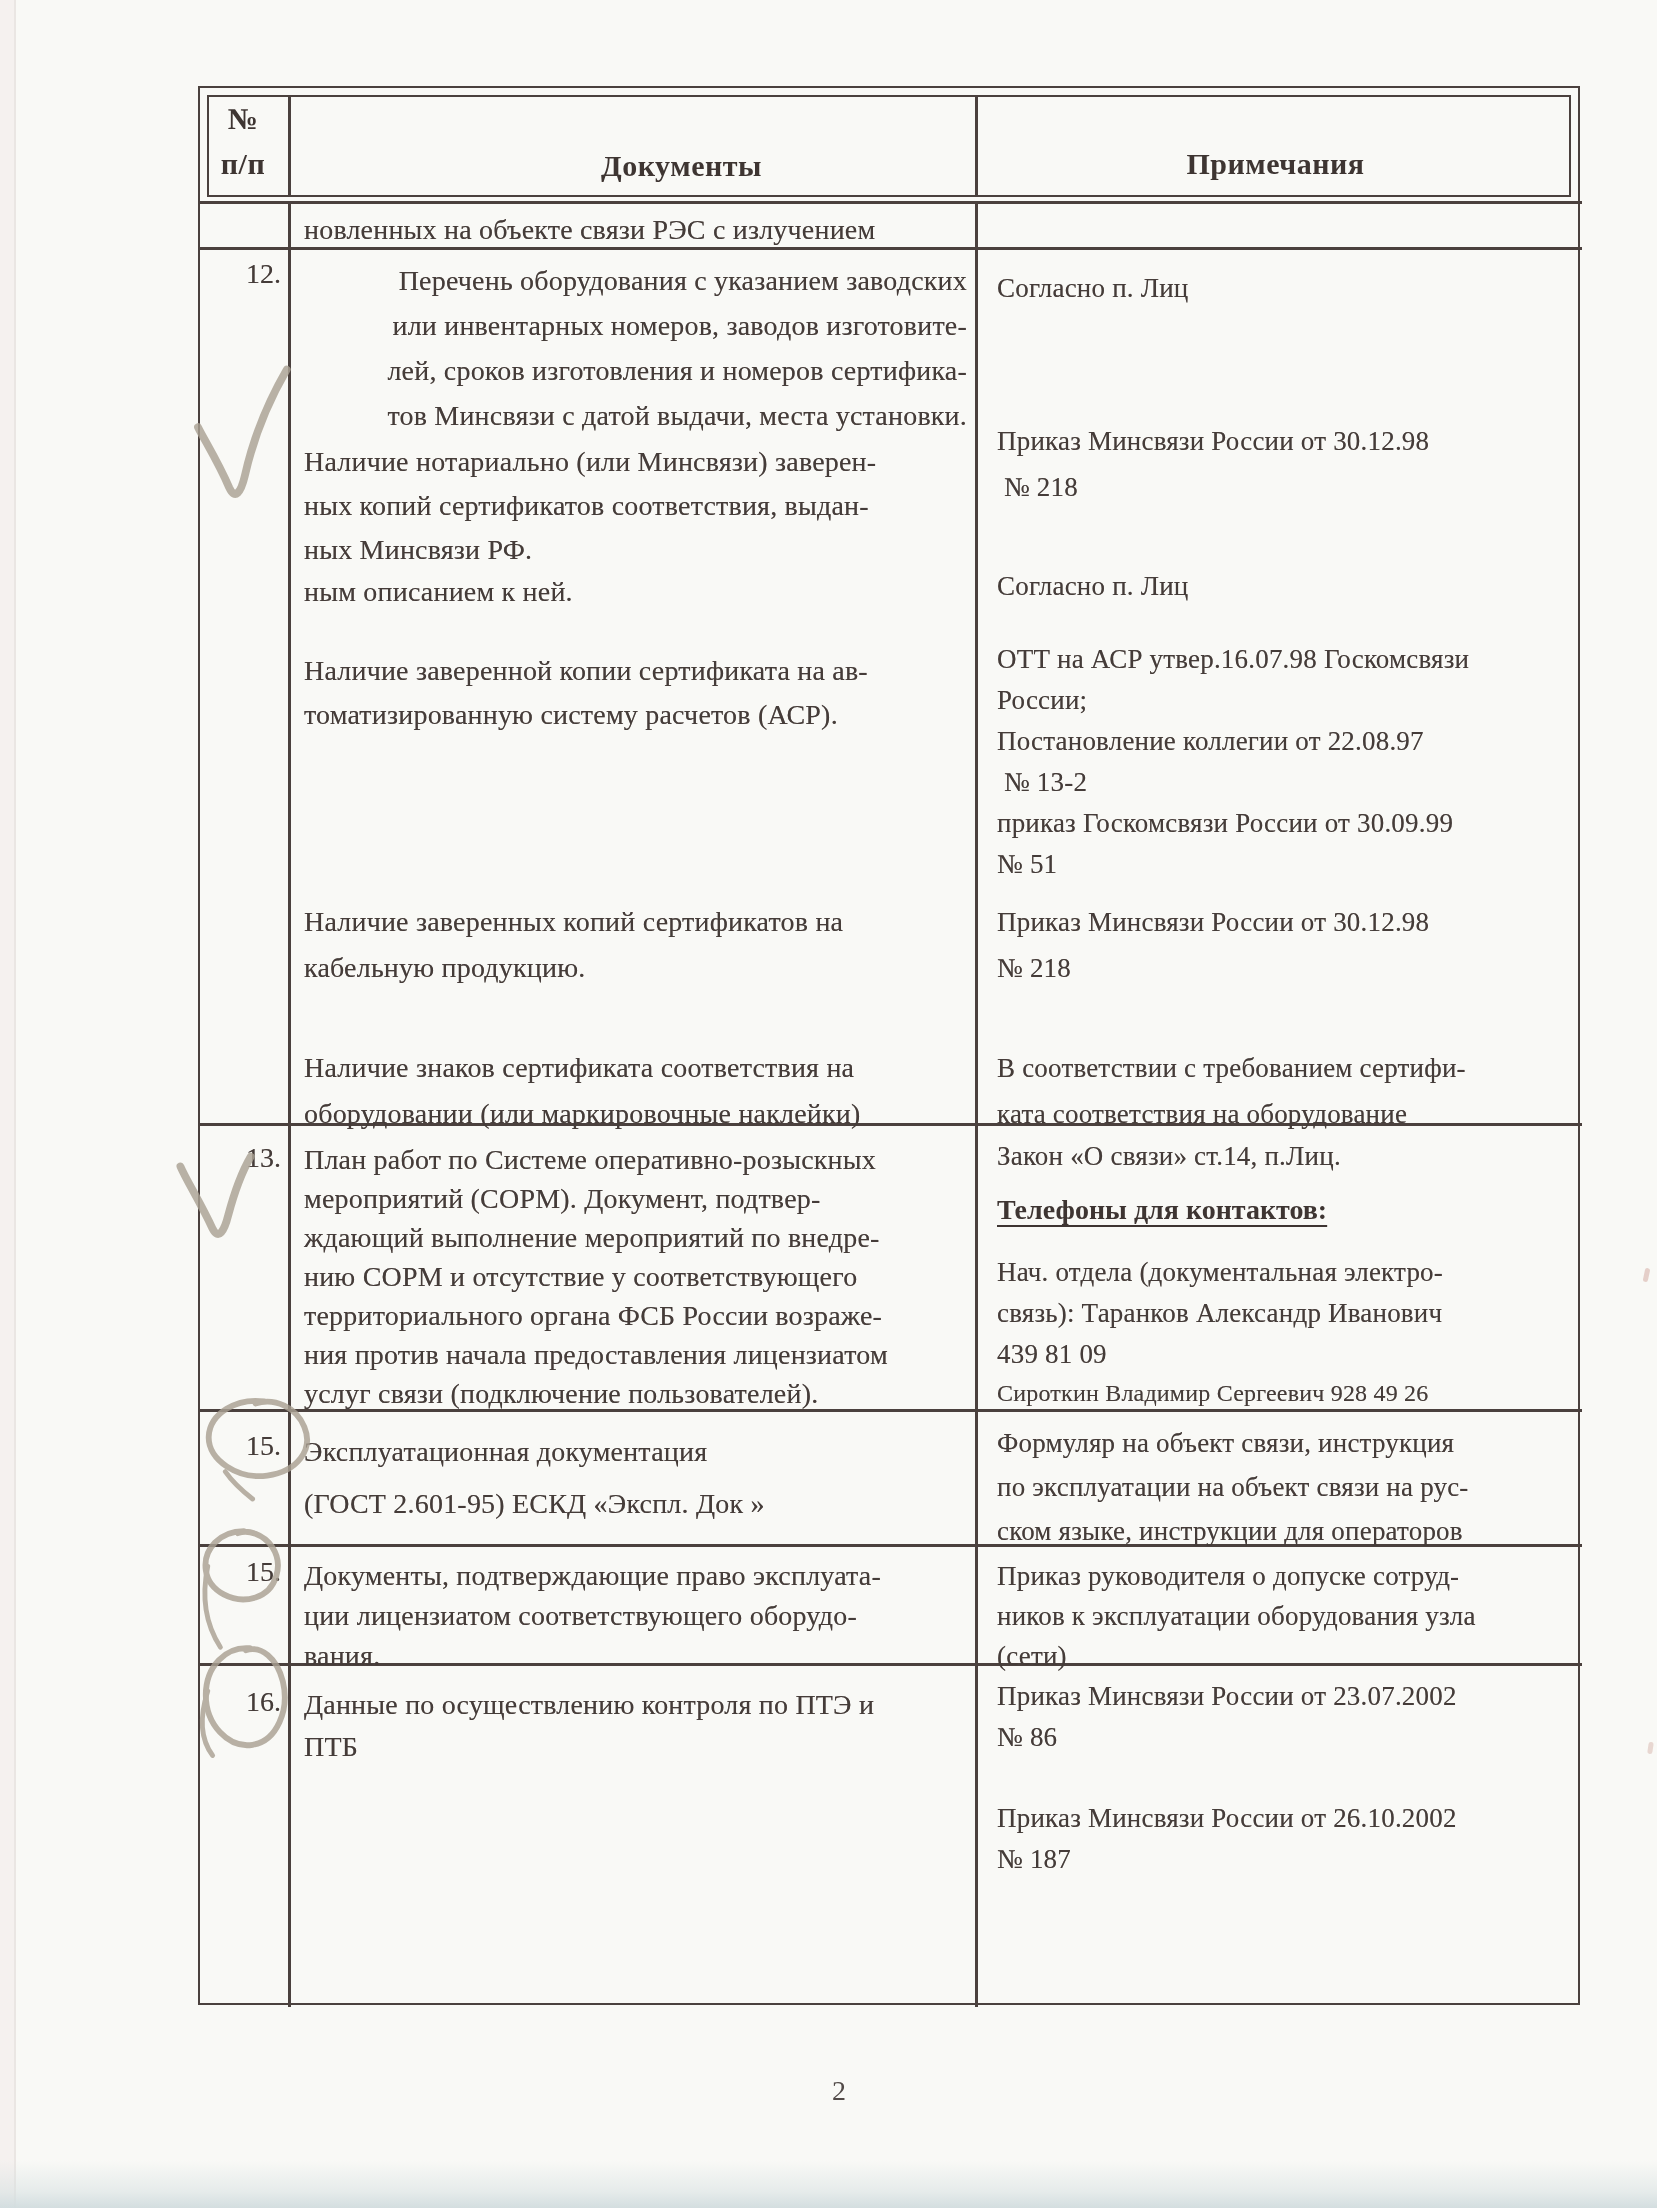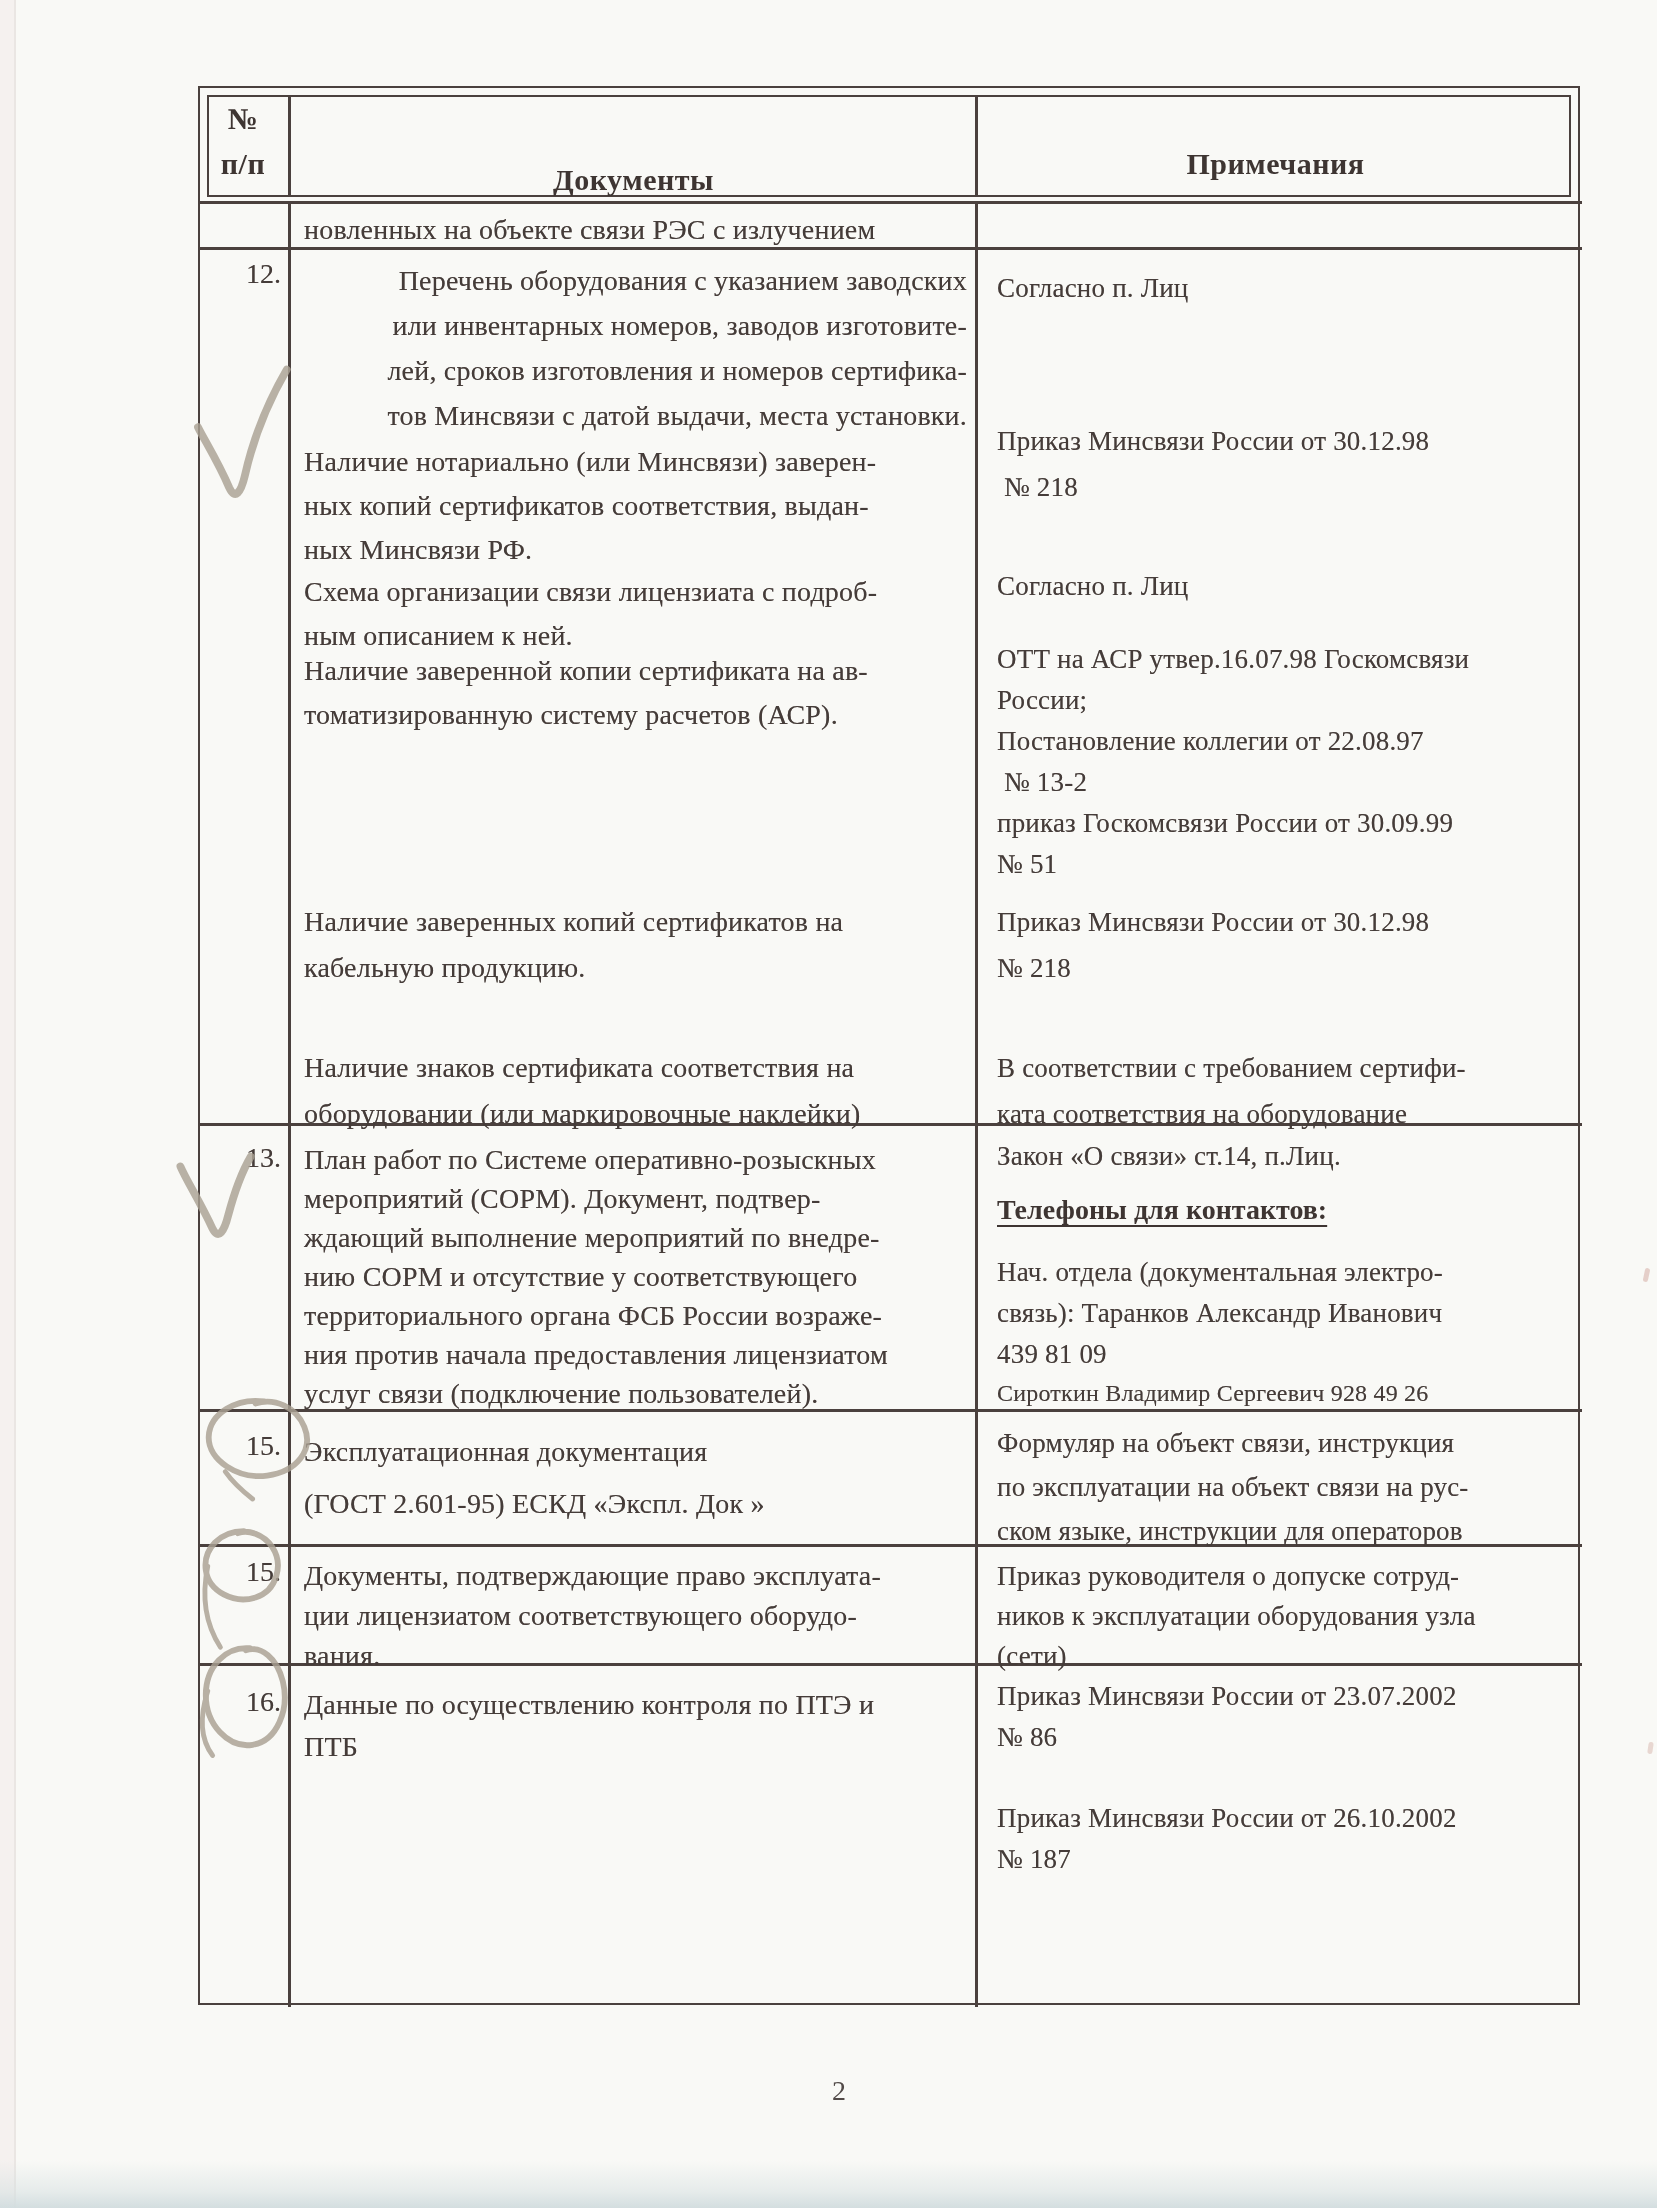--- a/index.html
+++ b/index.html
@@ -57,7 +57,7 @@
 
 <div class="abs hdr-label" style="left:198px;top:102px;width:90px;">№</div>
 <div class="abs hdr-label" style="left:198px;top:147px;width:90px;">п/п</div>
-<div class="abs hdr-label" style="left:291px;top:163px;width:685px;">Документы</div>
+<div class="abs hdr-label" style="left:291px;top:149px;width:685px;padding-left:48px;">Документы</div>
 <div class="abs hdr-label" style="left:975px;top:147px;width:601px;">Примечания</div>
 
 <div class="abs doc" style="left:304px;top:207px;">

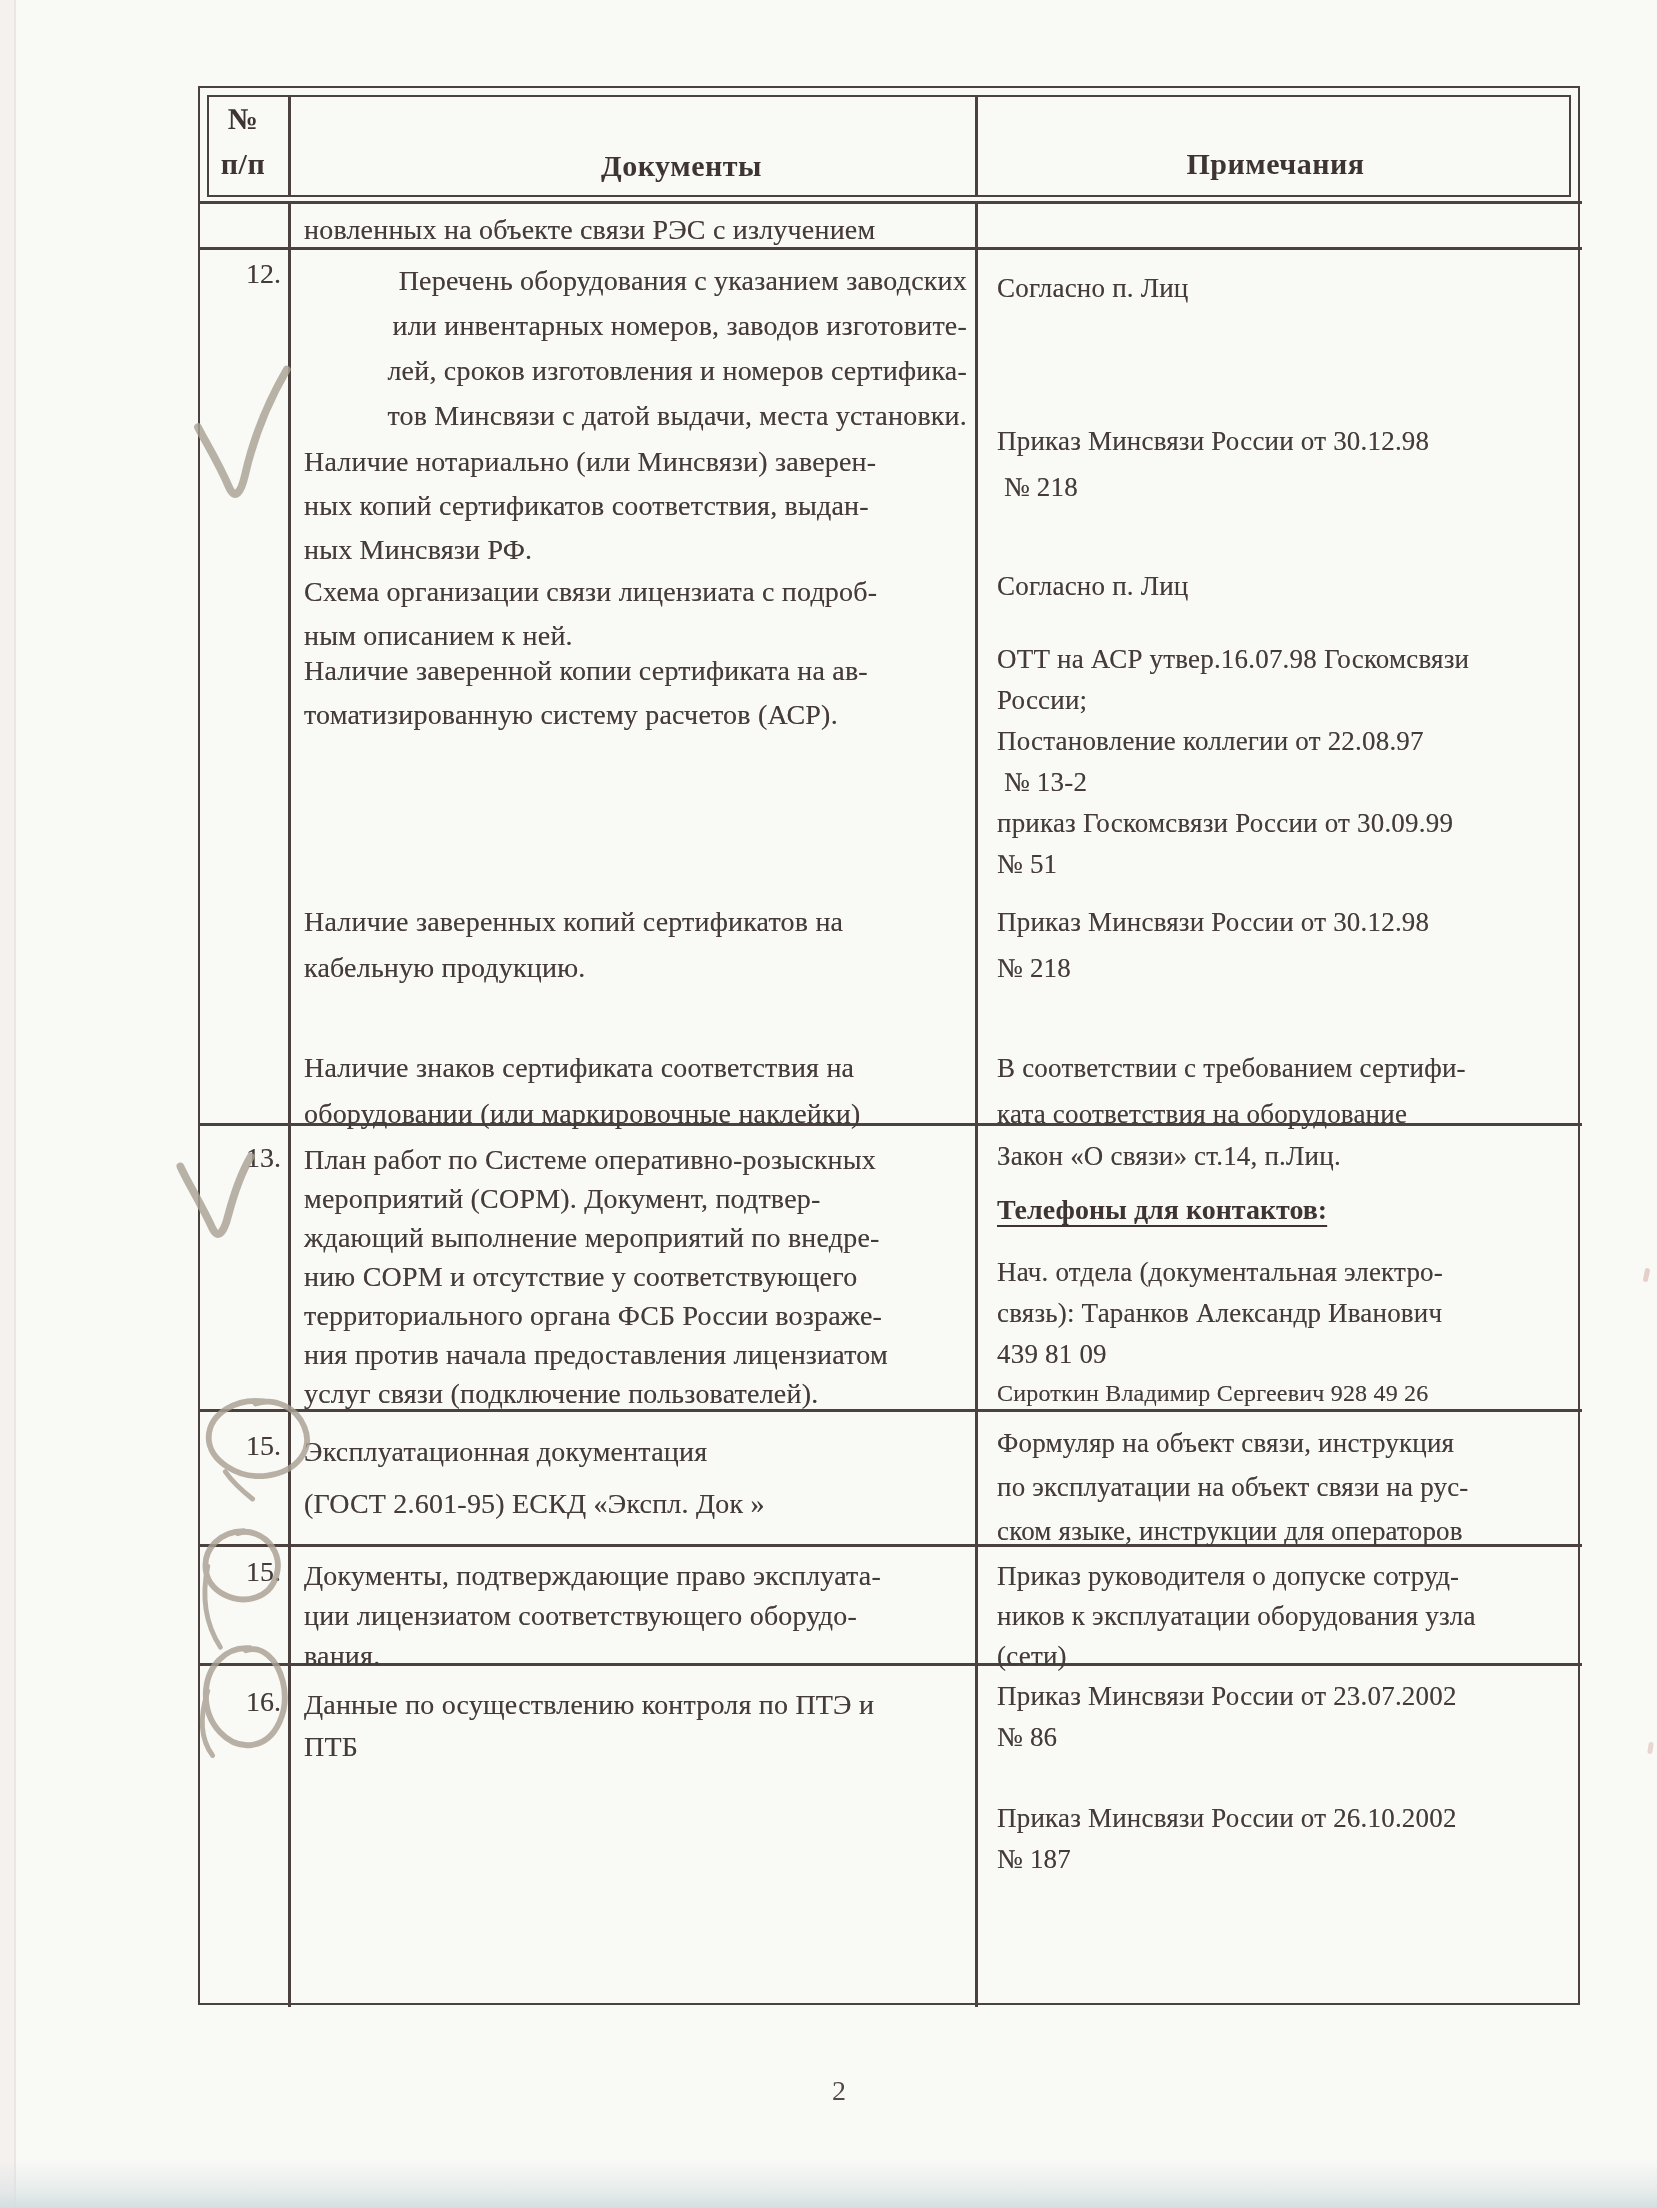--- a/index.html
+++ b/index.html
@@ -77,7 +77,6 @@
     <div class="ln">ных Минсвязи РФ.</div>
   </div>
 <div class="abs doc" style="left:304px;top:570px;width:663px;line-height:44px;">
-    <div class="ln">Схема организации связи лицензиата с подроб-</div>
     <div class="ln">ным описанием к ней.</div>
   </div>
 <div class="abs doc" style="left:304px;top:649px;width:663px;line-height:44px;">

